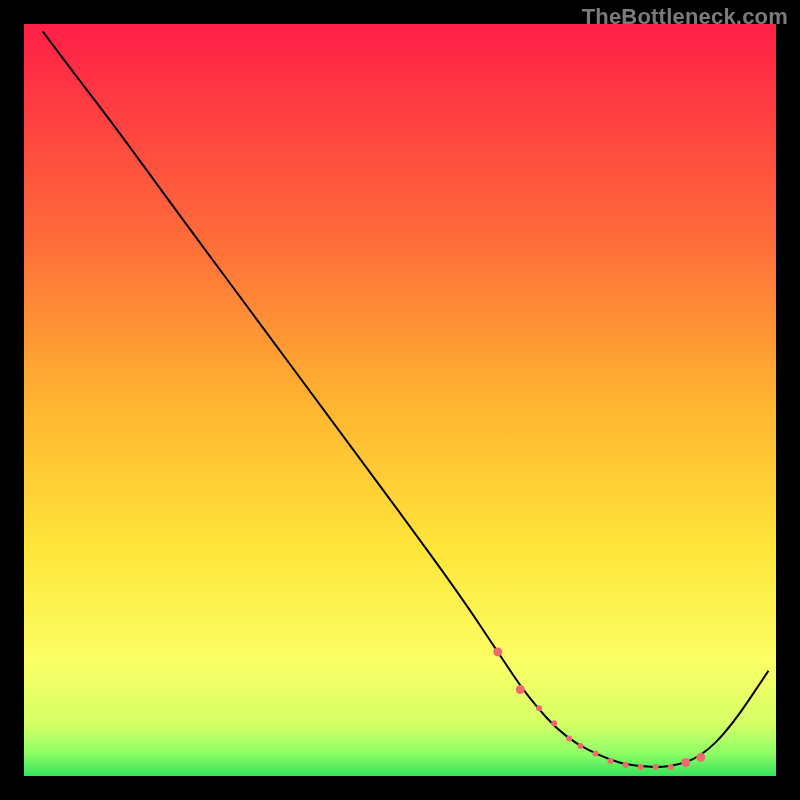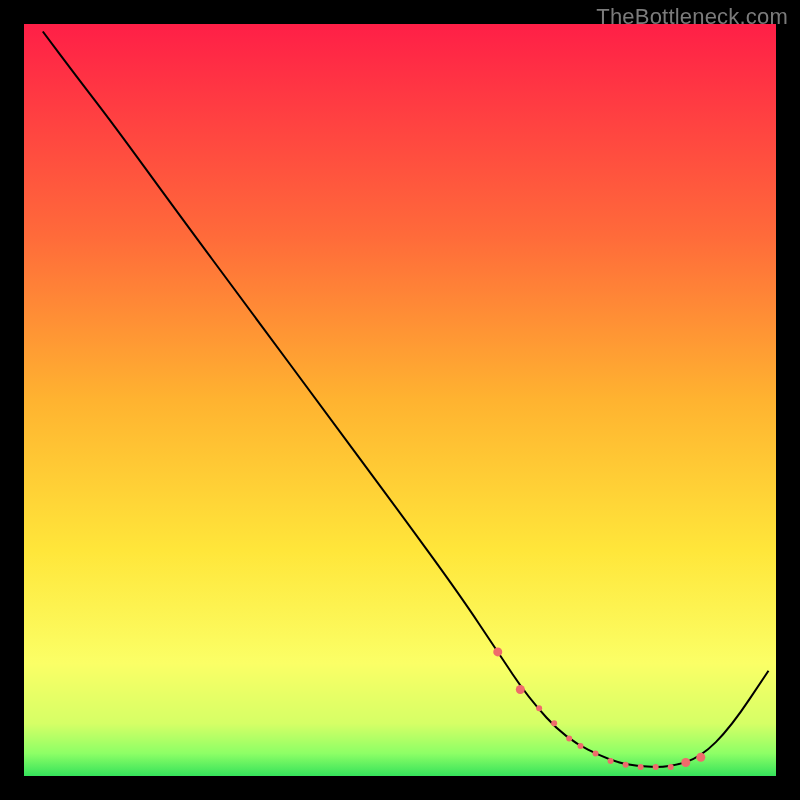--- a/index.html
+++ b/index.html
@@ -27,6 +27,7 @@
     font-size: 22px;
     color: #7b7b7b;
     letter-spacing: 0.2px;
+    font-weight: bold;
   }
 </style>
 </head>

